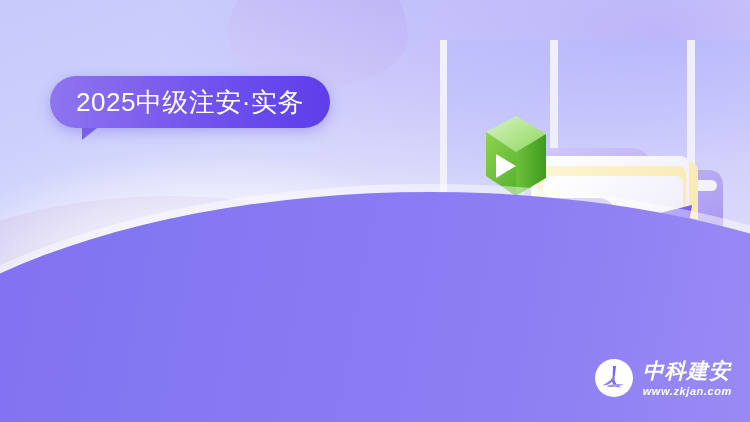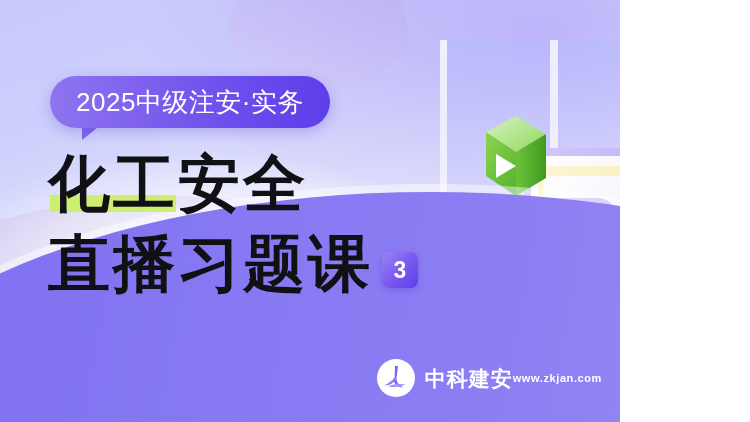--- a/index.html
+++ b/index.html
@@ -7,7 +7,7 @@
 
   #poster{
     position:relative;
-    width:620px;height:422px;
+    width:750px;height:422px;
     overflow:hidden;
     background:linear-gradient(160deg,#c7c9fb 0%,#cdd0fc 22%,#dfe0fb 45%,#eceafb 62%,#e2dff8 78%,#cdc6f6 100%);
   }

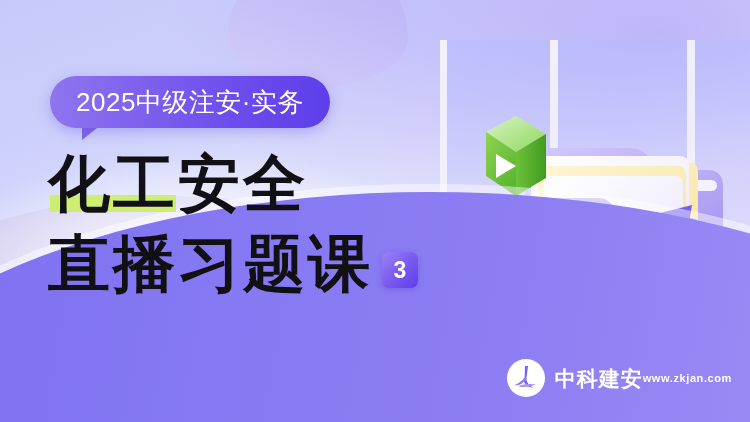--- a/index.html
+++ b/index.html
@@ -256,16 +256,6 @@
     <span class="badge-text">2025中级注安·实务</span>
   </div>
 
-  <div class="title-wrap">
-    <div class="line line1">
-      <span class="hl"></span>
-      <span>化工安全</span>
-    </div>
-    <div class="line line2">
-      <span>直播习题课</span>
-      <span class="num-badge">3</span>
-    </div>
-  </div>
 
   <div class="logo">
     <span class="logo-mark">

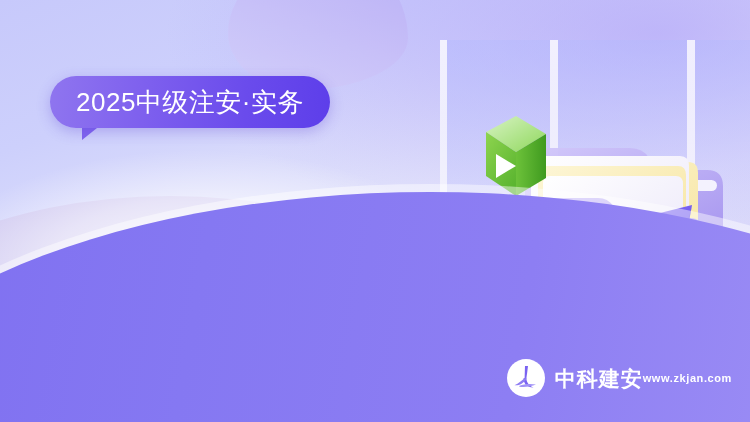--- a/index.html
+++ b/index.html
@@ -142,7 +142,7 @@
     display:flex;align-items:center;gap:9px;z-index:9;
   }
   .logo-mark{width:40px;height:40px;flex:0 0 auto;}
-  .logo-txt{display:flex;flex-direction:row;line-height:1;}
+  .logo-txt{display:flex;flex-direction:column;line-height:1;font-style:italic;}
   .logo-cn{
     color:#fff;font-size:21px;font-weight:700;letter-spacing:1px;
     font-family:"Liberation Sans","DejaVu Sans",sans-serif;

